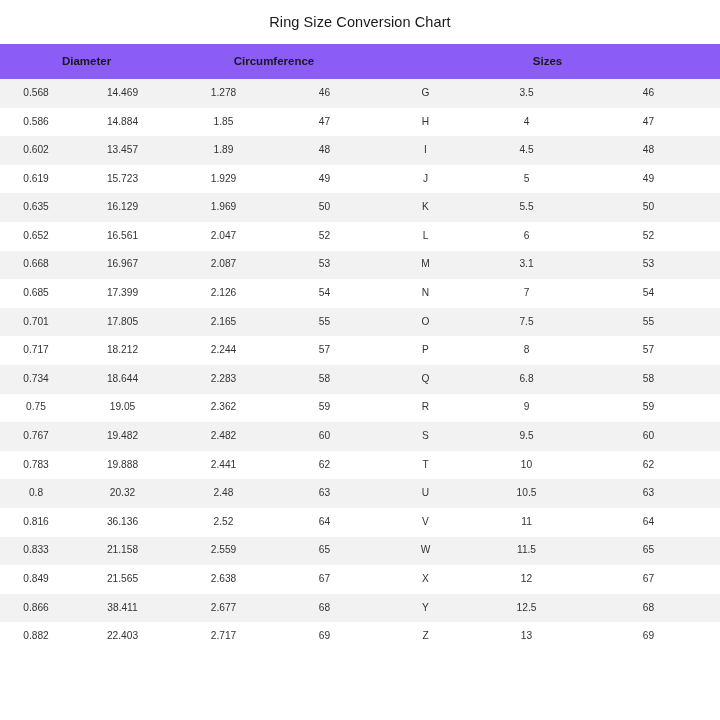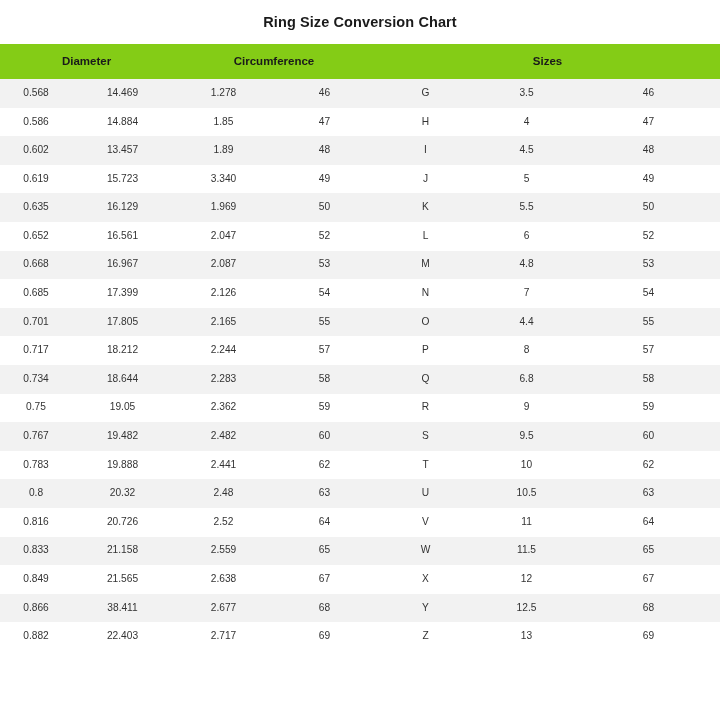--- a/index.html
+++ b/index.html
@@ -23,7 +23,7 @@
   .title {
     text-align: center;
     font-size: 14.5px;
-    font-weight: bold;
+    font-weight: normal;
     color: #1a1a1a;
     padding-top: 14px;
     padding-bottom: 14px;

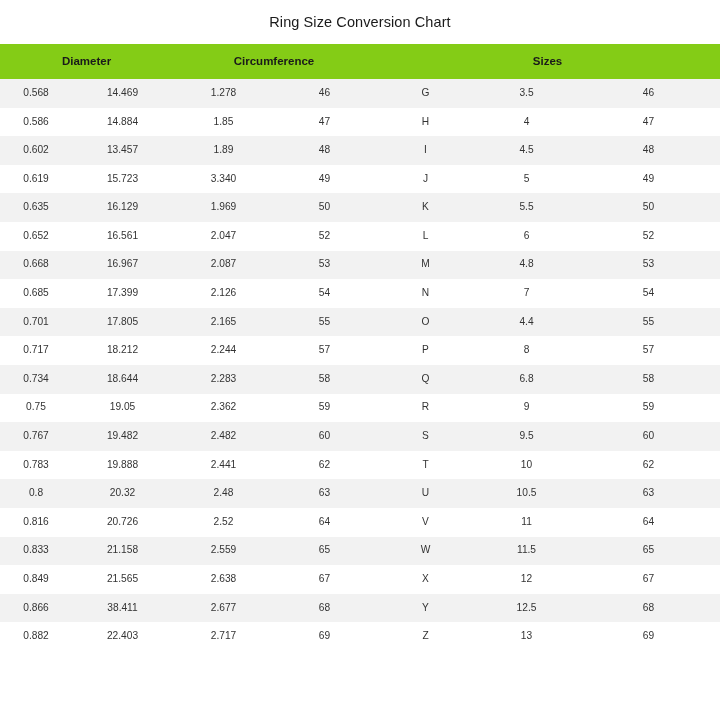--- a/index.html
+++ b/index.html
@@ -47,7 +47,7 @@
     height: 35px;
     font-weight: bold;
     font-size: 11.5px;
-    background: #84cc16;
+    background: #8b5cf6;
     color: #1a1a1a;
   }
   

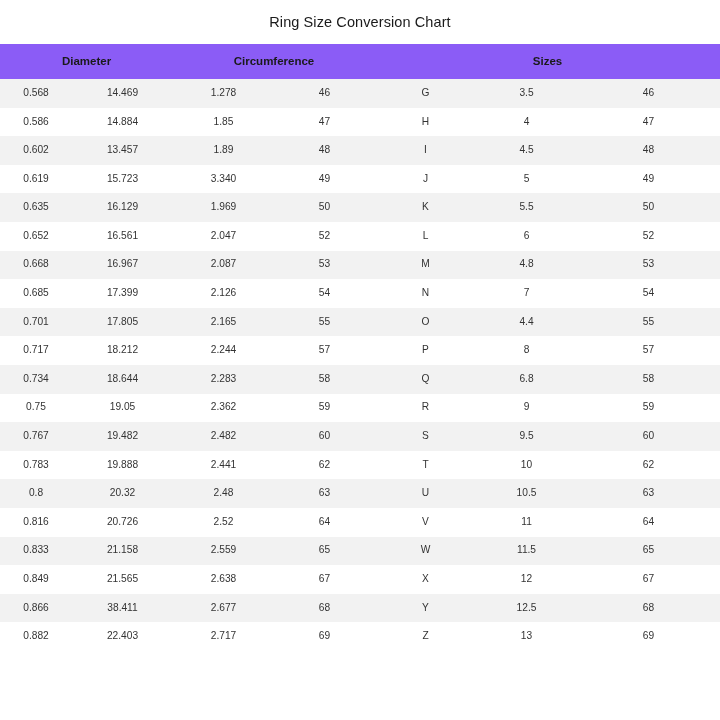--- a/index.html
+++ b/index.html
@@ -136,7 +136,7 @@
         <tr class="plain">
           <td>0.619</td>
           <td>15.723</td>
-          <td>3.340</td>
+          <td>1.929</td>
           <td>49</td>
           <td>J</td>
           <td>5</td>

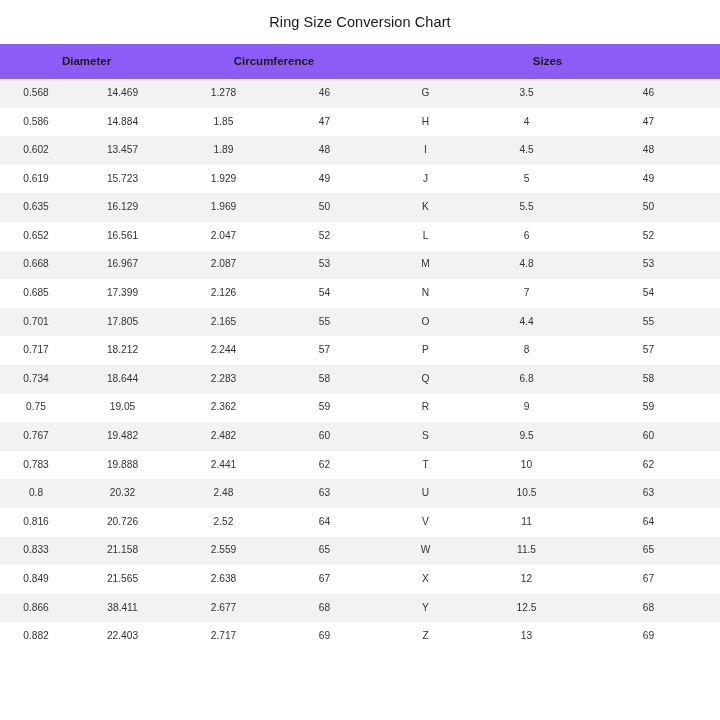--- a/index.html
+++ b/index.html
@@ -166,7 +166,7 @@
           <td>2.087</td>
           <td>53</td>
           <td>M</td>
-          <td>4.8</td>
+          <td>3.1</td>
           <td>53</td>
         </tr>
         <tr class="plain">

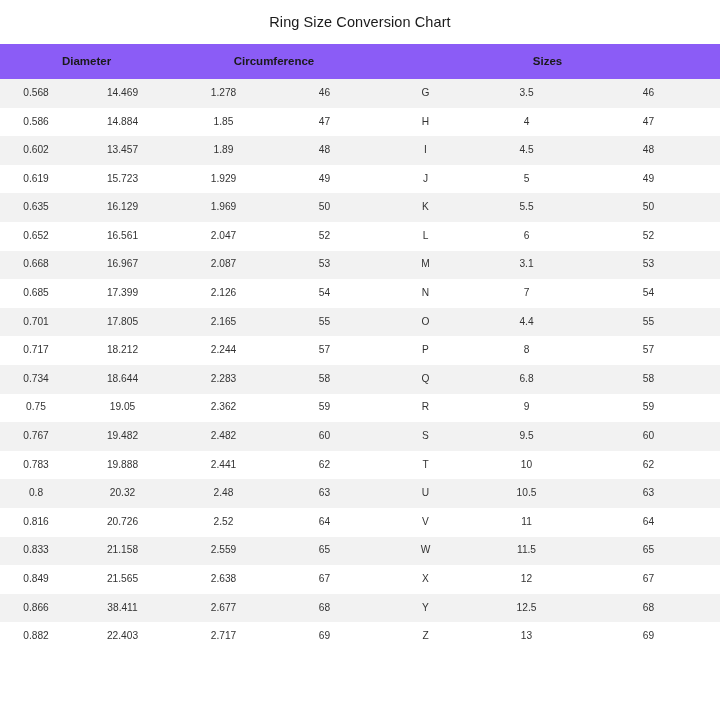--- a/index.html
+++ b/index.html
@@ -184,7 +184,7 @@
           <td>2.165</td>
           <td>55</td>
           <td>O</td>
-          <td>4.4</td>
+          <td>7.5</td>
           <td>55</td>
         </tr>
         <tr class="plain">

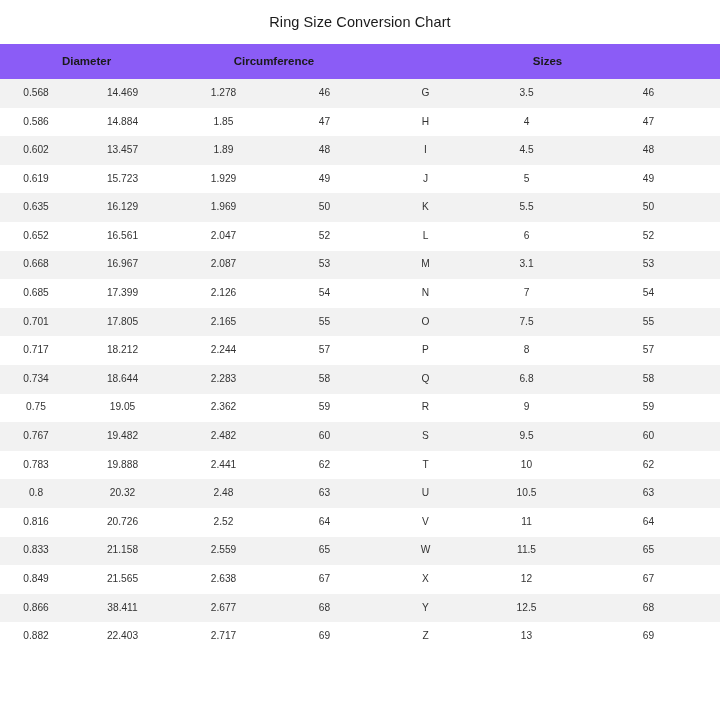--- a/index.html
+++ b/index.html
@@ -243,7 +243,7 @@
         </tr>
         <tr class="plain">
           <td>0.816</td>
-          <td>20.726</td>
+          <td>36.136</td>
           <td>2.52</td>
           <td>64</td>
           <td>V</td>

